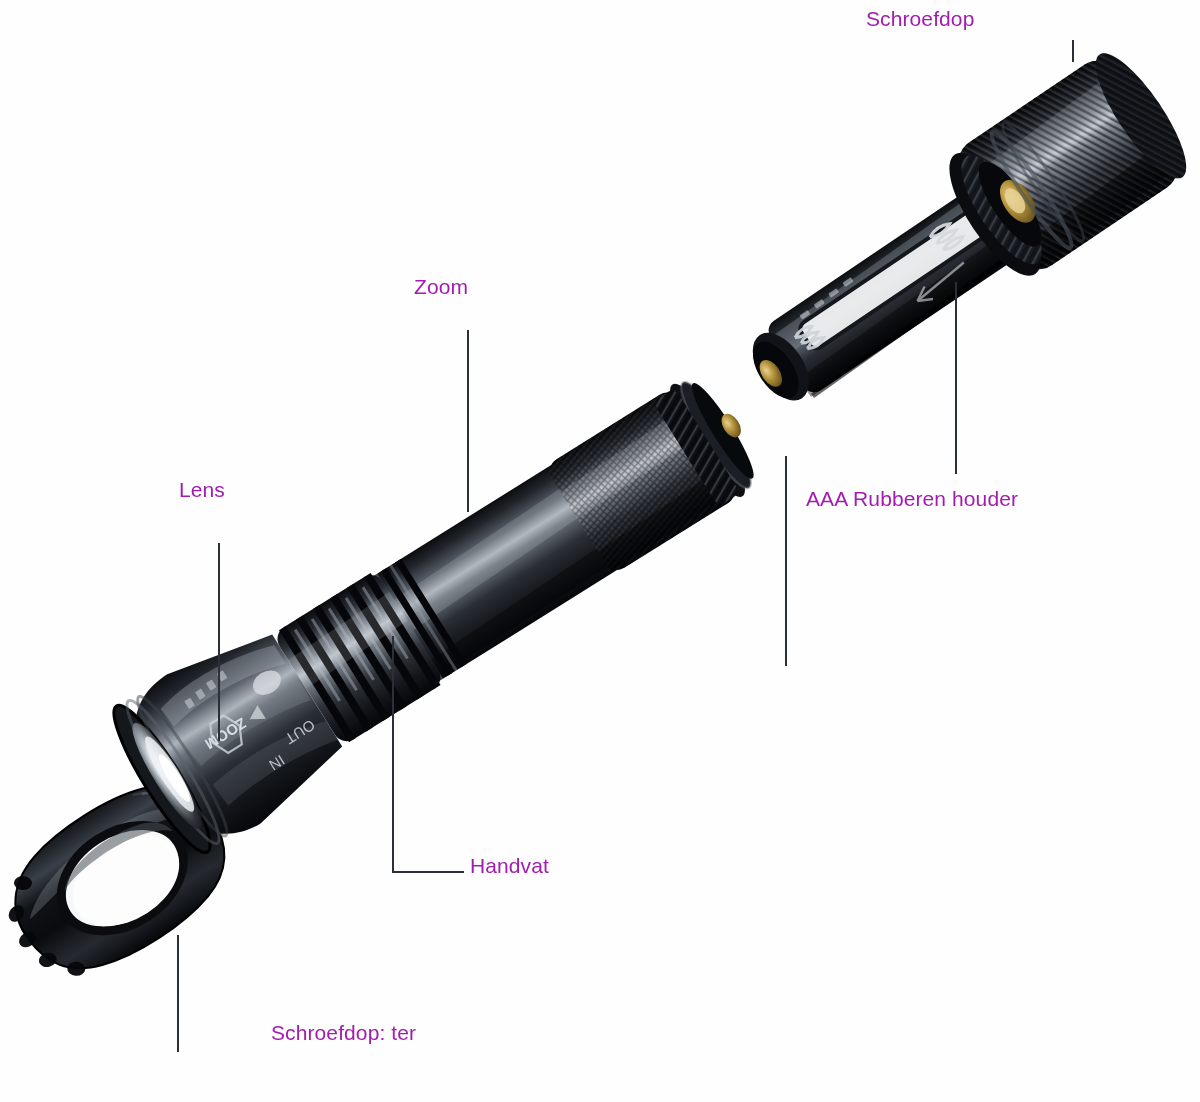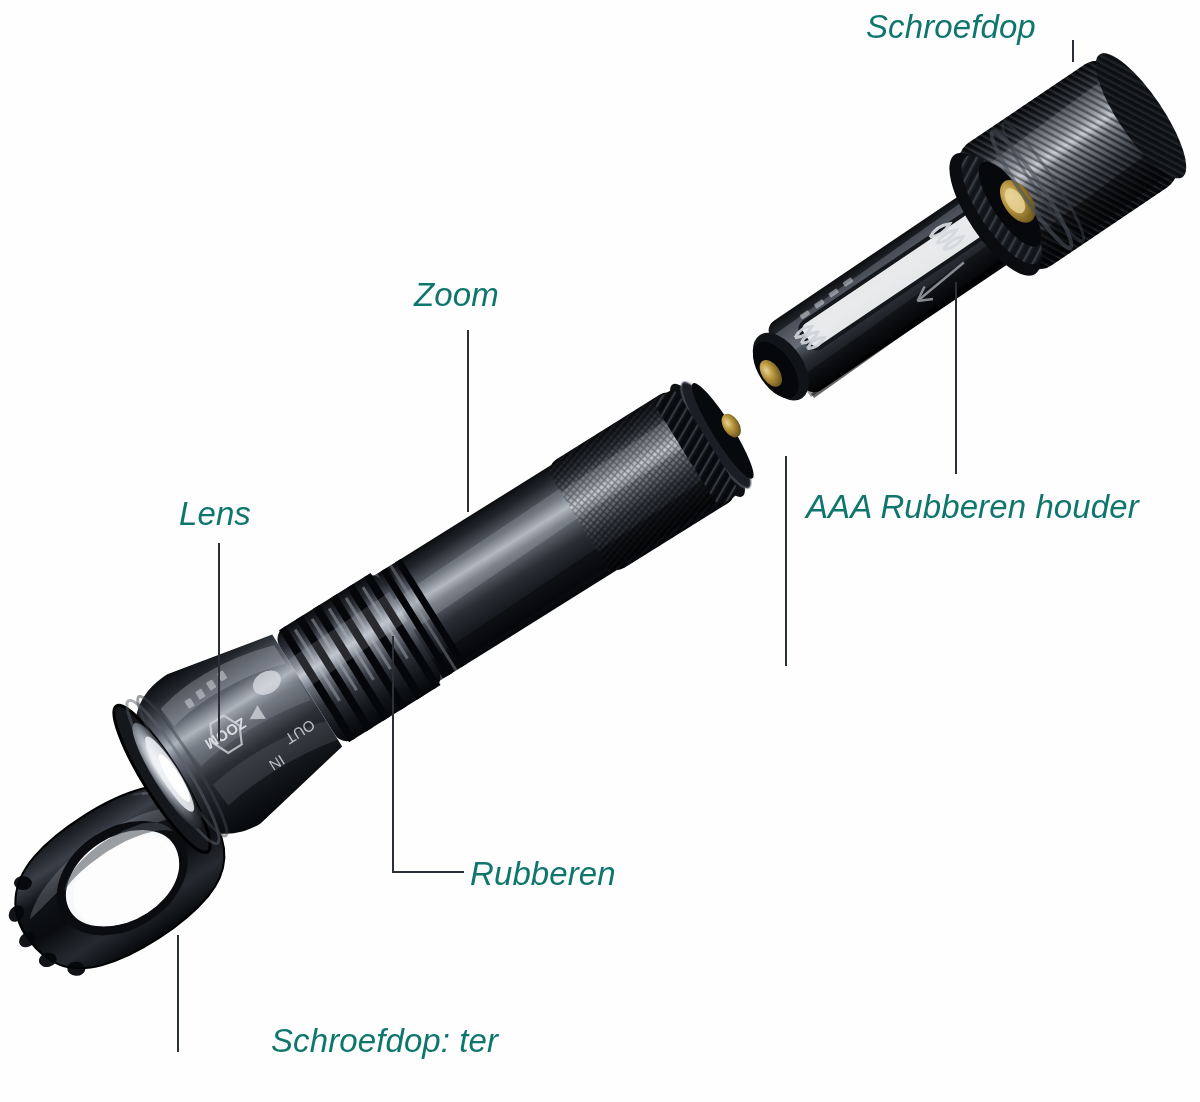--- a/index.html
+++ b/index.html
@@ -18,14 +18,13 @@
   
   .label{
     position:absolute;
-    color:#0f766e;
+    color:#a21caf;
     font-family:"Liberation Sans", sans-serif;
-    font-size:33px;
+    font-size:21px;
     line-height:1.28;
     letter-spacing:.1px;
     white-space:pre;
     font-weight:400;
-    font-style:italic;
   }
   .label.two-line{white-space:normal;}
   

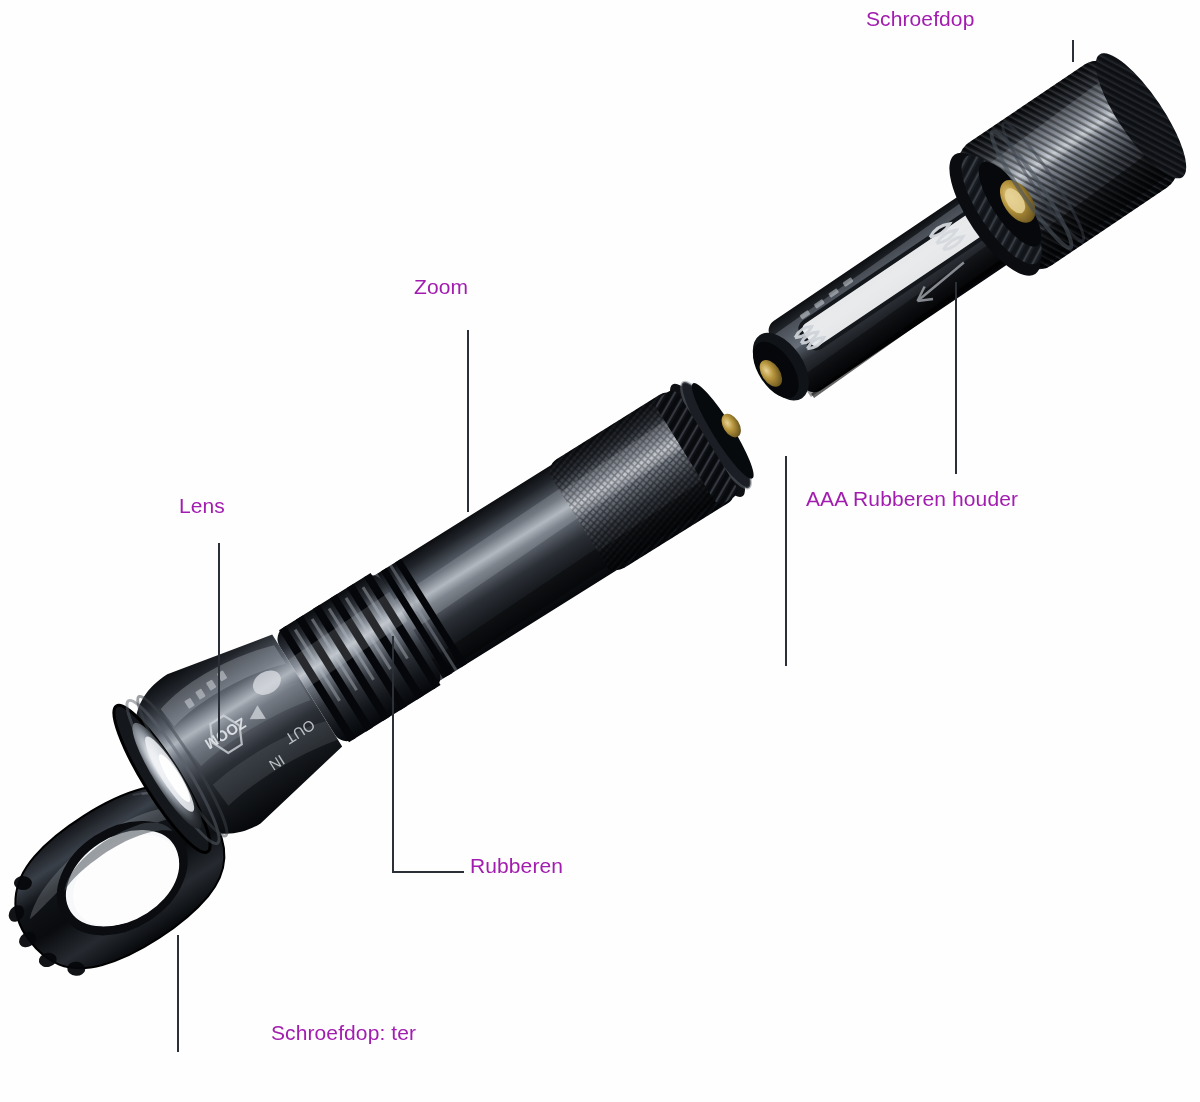--- a/index.html
+++ b/index.html
@@ -343,7 +343,7 @@
 
   <div class="label" style="left:806px;top:486px;">AAA Rubberen houder</div>
 
-  <div class="label" style="left:179px;top:493px;">Lens</div>
+  <div class="label" style="left:179px;top:477px;">Lens</div>
 
 
   <div class="label" style="left:470px;top:853px;">Rubberen</div>

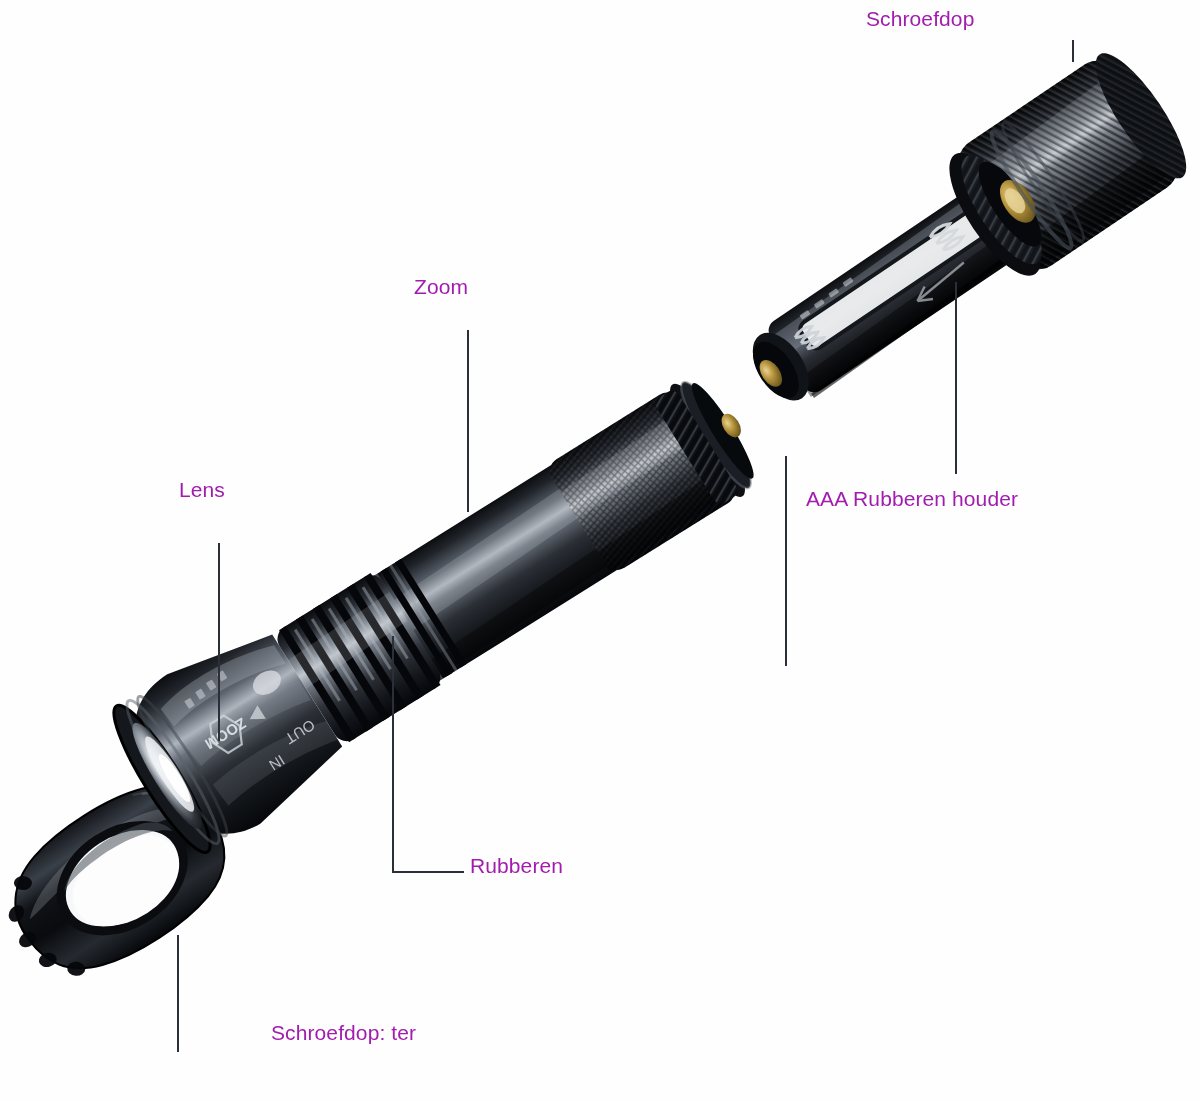--- a/index.html
+++ b/index.html
@@ -346,7 +346,7 @@
   <div class="label" style="left:179px;top:477px;">Lens</div>
 
 
-  <div class="label" style="left:470px;top:853px;">Rubberen</div>
+  <div class="label" style="left:470px;top:853px;">Handvat</div>
 
   <div class="label two-line" style="left:271px;top:1020px;width:330px;">
     <span>Schroefdop: ter</span><br>

